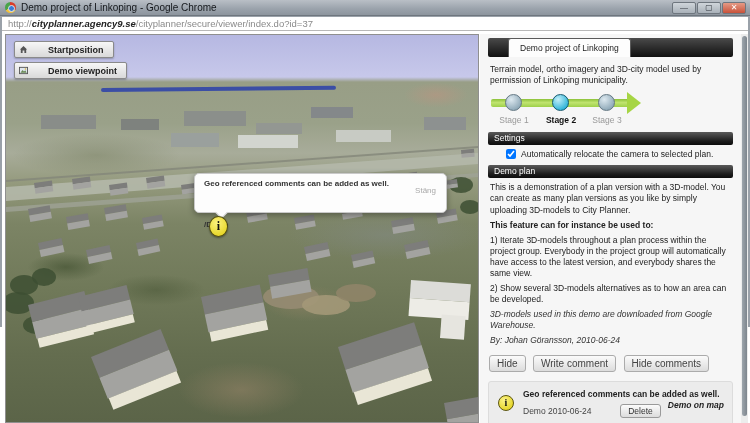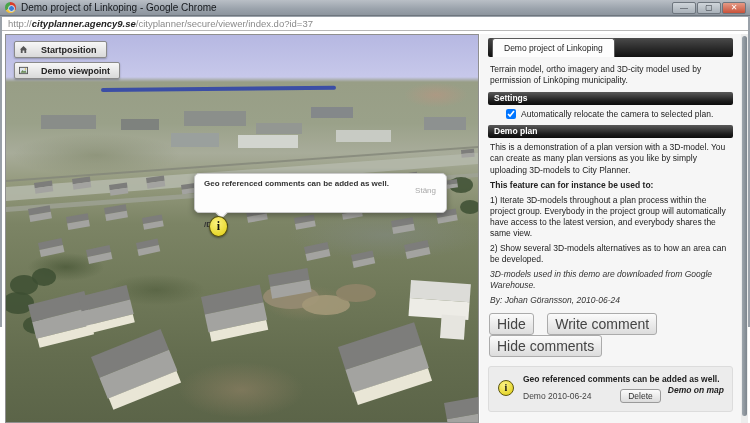--- a/index.html
+++ b/index.html
@@ -49,7 +49,7 @@
         #949a7d 148px,#7c8465 188px,#707959 255px,#646d4f 320px,#5b6448 389px); }
   .scene-svg { position:absolute; left:0; top:0; }
 
-  .vp-btn { position:absolute; left:8px; display:flex; align-items:center; gap:13px;
+  .vp-btn { position:absolute; left:8px; display:flex; align-items:center; gap:20px;
     height:17px; padding:0 9px 0 4px; background:linear-gradient(#f7f7f7,#d9d9d9);
     border:1px solid #8a8a8a; border-radius:2px; font-size:9px; font-weight:bold;
     color:#222; box-shadow:0 1px 2px rgba(0,0,0,.25); white-space:nowrap; }

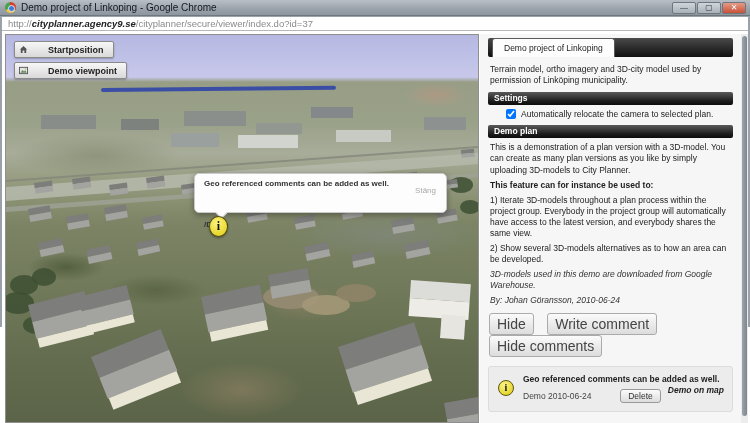--- a/index.html
+++ b/index.html
@@ -80,7 +80,7 @@
 
   .tabbar { position:relative; height:19px; background:linear-gradient(#4a4a4a,#101010);
     border-radius:2px; }
-  .tab { position:absolute; left:4px; top:0; height:19px; background:#fdfdfd;
+  .tab { position:absolute; left:20px; top:0; height:19px; background:#fdfdfd;
     border:1px solid #5a5a5a; border-bottom:none; border-radius:3px 3px 0 0;
     font-size:8.5px; color:#222; line-height:18px; padding:0 11px; }
 

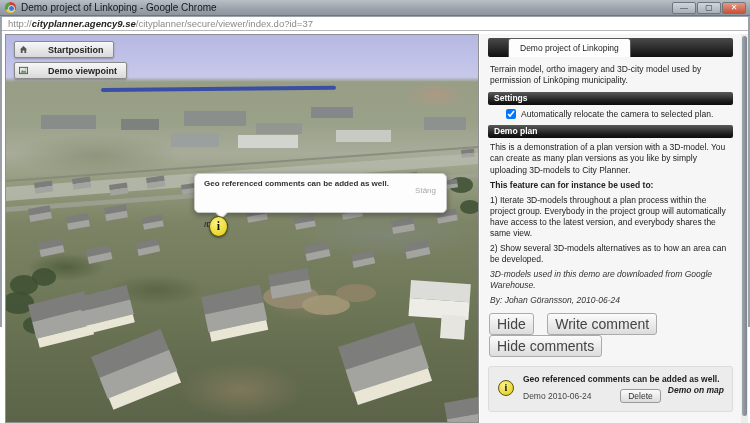--- a/index.html
+++ b/index.html
@@ -343,6 +343,16 @@
 
       <div class="intro">Terrain model, ortho imagery and 3D-city model used by permission of Linköping municipality.</div>
 
+      <div class="stagewrap">
+        <span class="arrow-body"></span>
+        <span class="arrow-head"></span>
+        <span class="stage-dot" style="left:17px"></span>
+        <span class="stage-dot active" style="left:64px"></span>
+        <span class="stage-dot" style="left:110px"></span>
+        <span class="stage-label" style="left:26px">Stage 1</span>
+        <span class="stage-label active" style="left:73px">Stage 2</span>
+        <span class="stage-label" style="left:119px">Stage 3</span>
+      </div>
 
       <div class="bar-header">Settings</div>
       <div class="check-row">

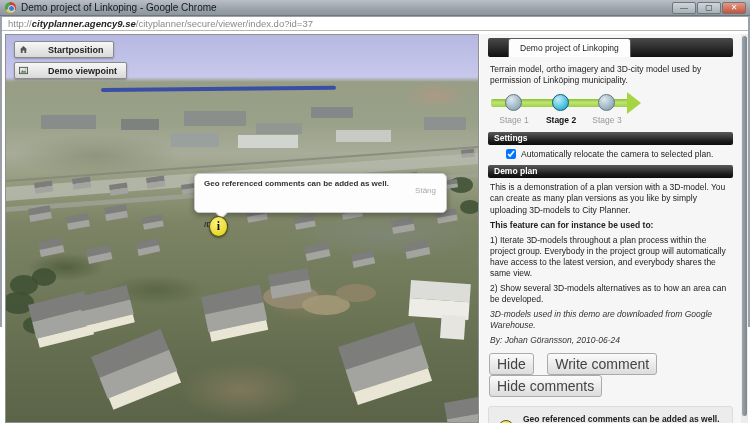--- a/index.html
+++ b/index.html
@@ -98,7 +98,7 @@
   .stage-label.active { color:#111; font-weight:bold; }
 
   .bar-header { height:13px; background:linear-gradient(#5a5a5a,#1c1c1c 70%,#0c0c0c);
-    border-radius:2px; color:#fff; font-size:8.5px; font-weight:bold; line-height:13px;
+    border-radius:2px; color:#fff; font-size:8.5px; font-weight:normal; line-height:13px;
     padding-left:6px; margin:4px 0; }
 
   .check-row { display:flex; align-items:center; gap:5px; font-size:8.5px; color:#222; margin:3px 2px 6px 18px; }

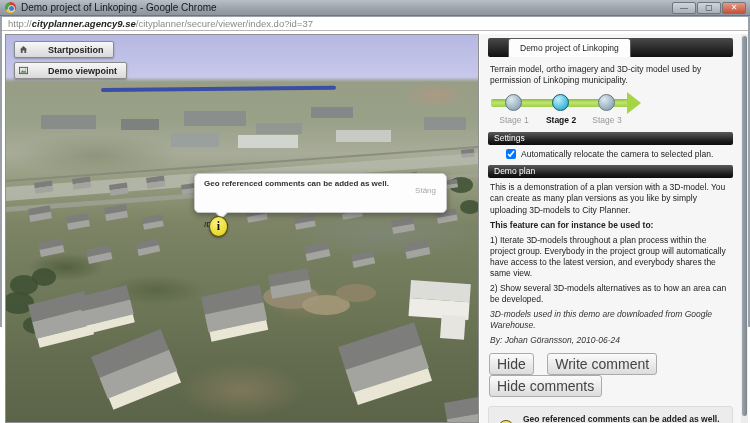--- a/index.html
+++ b/index.html
@@ -109,9 +109,9 @@
   .para.italic { font-style:italic; color:#333; }
 
   .btnrow { margin:7px 0 0 1px; }
-  .s-btn { display:inline-block; font-size:14px; color:#444; padding:2px 7px;
+  .s-btn { display:inline-block; font-size:10px; color:#444; padding:2px 7px;
     background:linear-gradient(#fbfbfb,#dcdcdc); border:1px solid #ababab;
-    border-radius:3px; margin-right:9px; }
+    border-radius:3px; margin-right:3px; }
 
   .comment-card { position:relative; margin-top:9px; background:#ececec;
     border:1px solid #dcdcdc; border-radius:3px; padding:7px 8px 8px 8px; }

